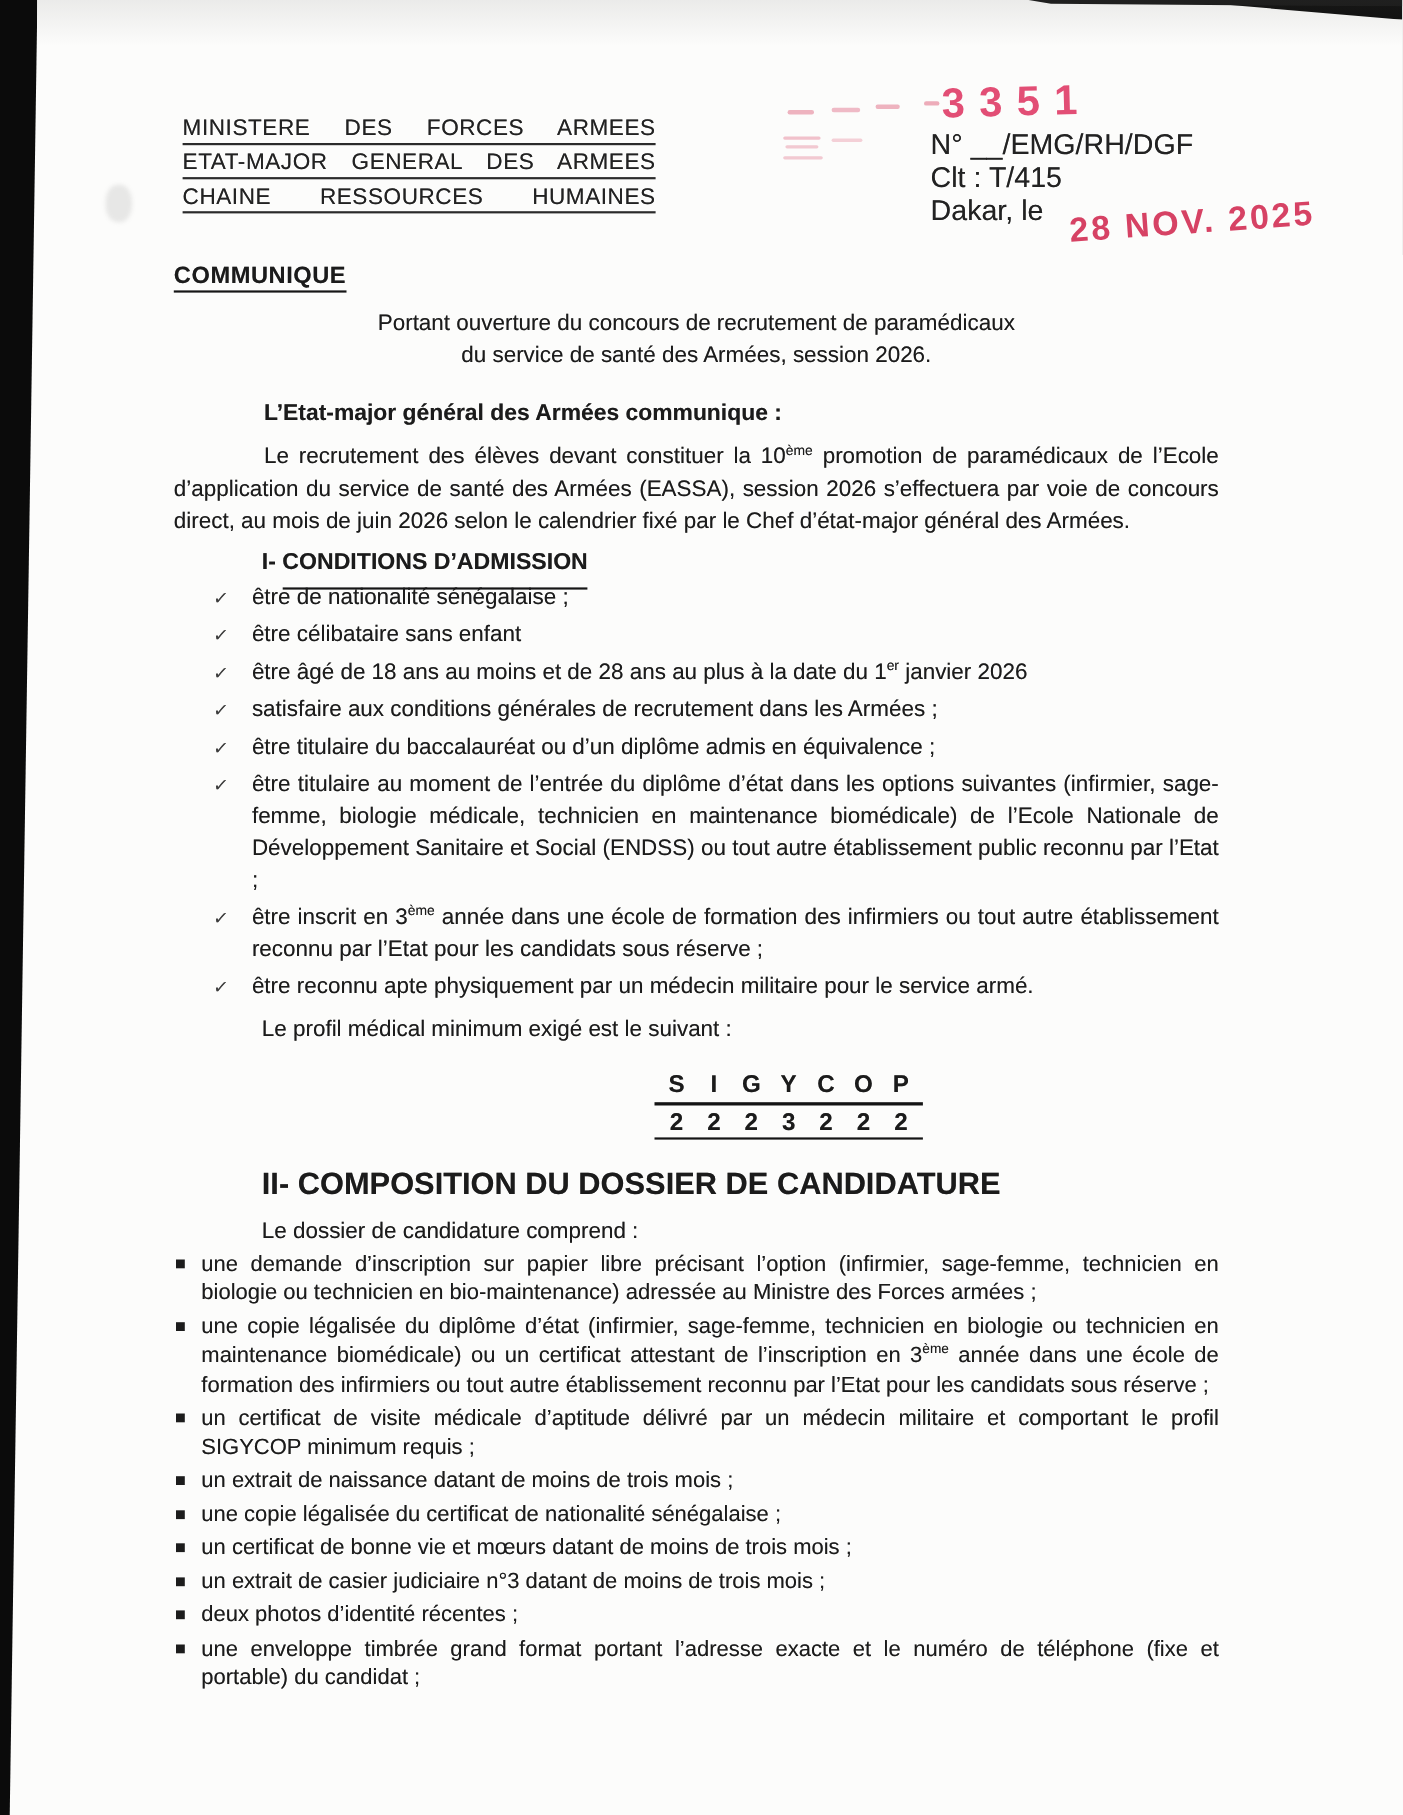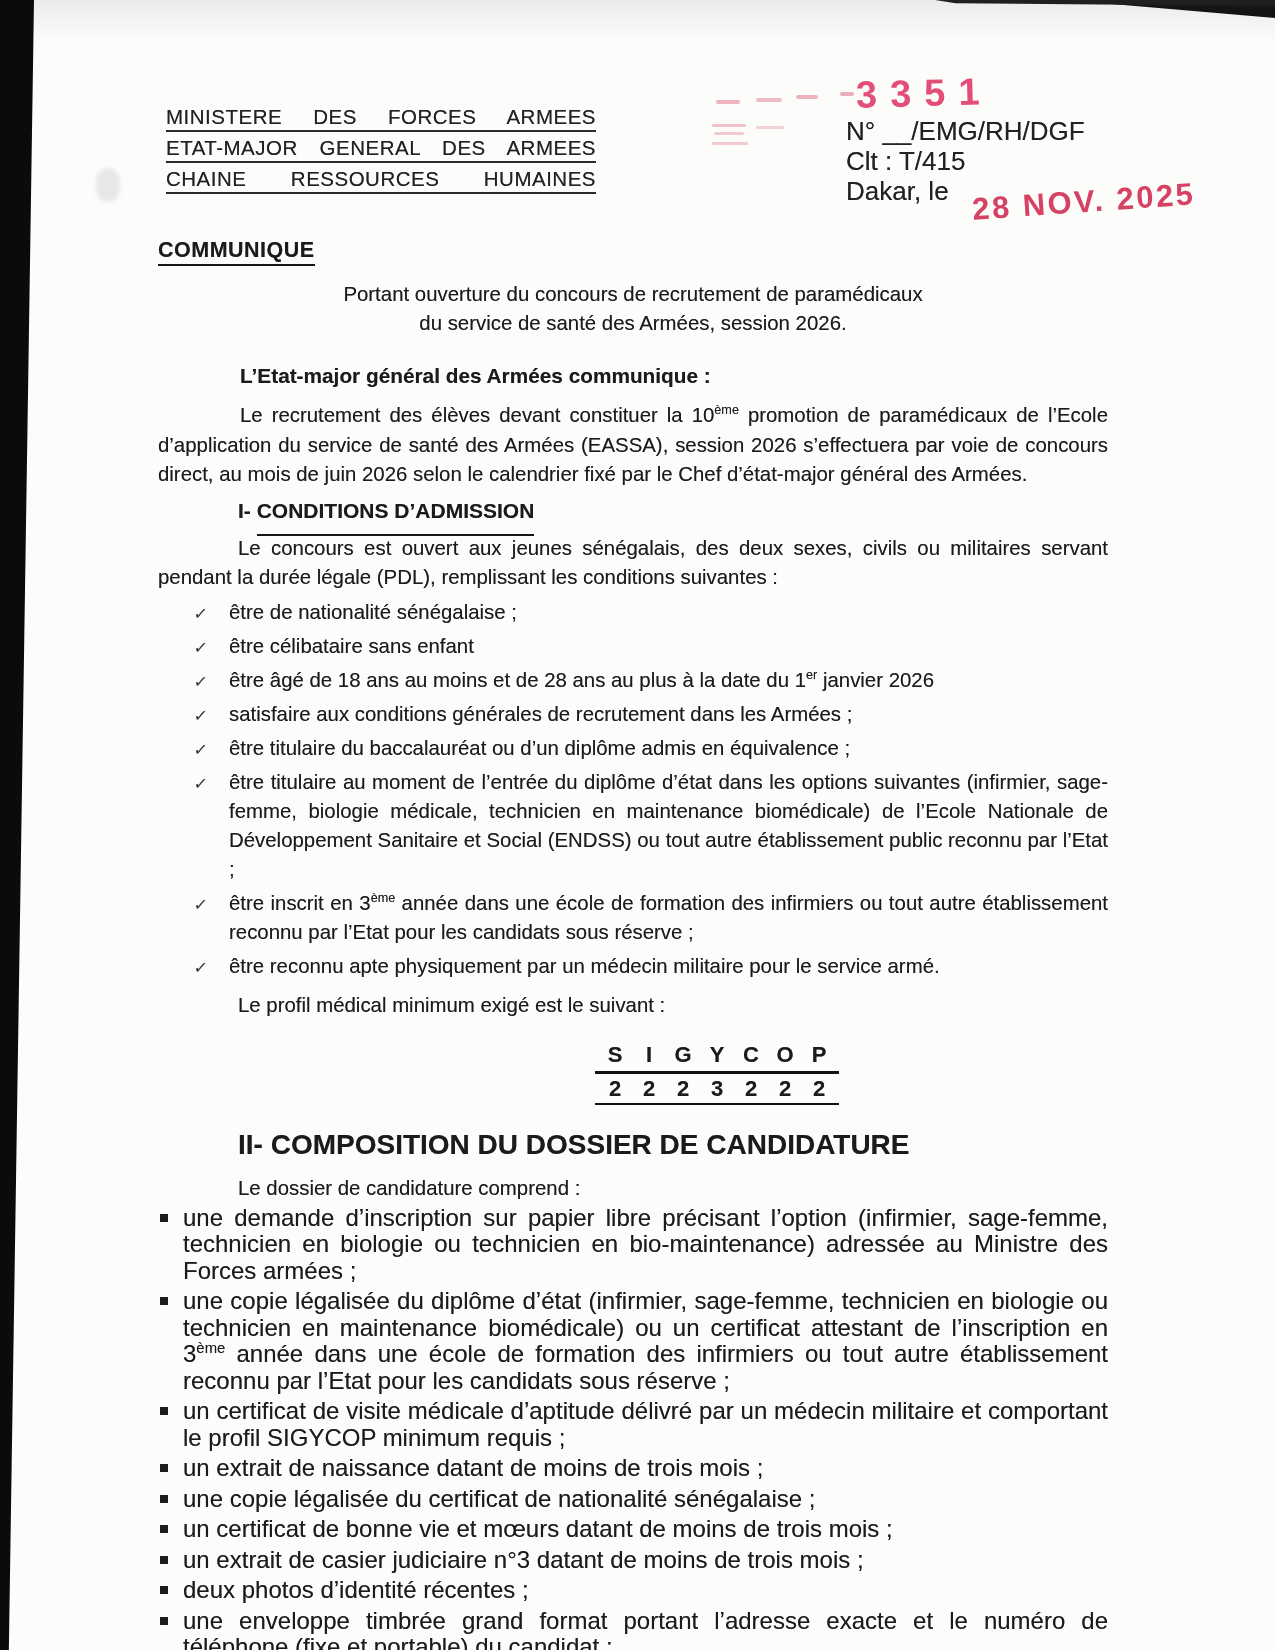--- a/index.html
+++ b/index.html
@@ -126,7 +126,6 @@
 
     <div class="sec-head"><span>I- </span><span class="u">CONDITIONS D’ADMISSION</span></div>
 
-    <div class="para2">Le concours est ouvert aux jeunes sénégalais, des deux sexes, civils ou militaires servant pendant la durée légale (PDL), remplissant les conditions suivantes :</div>
 
     <ul class="checklist">
       <li><span class="check">✓</span><span>être de nationalité sénégalaise ;</span></li>

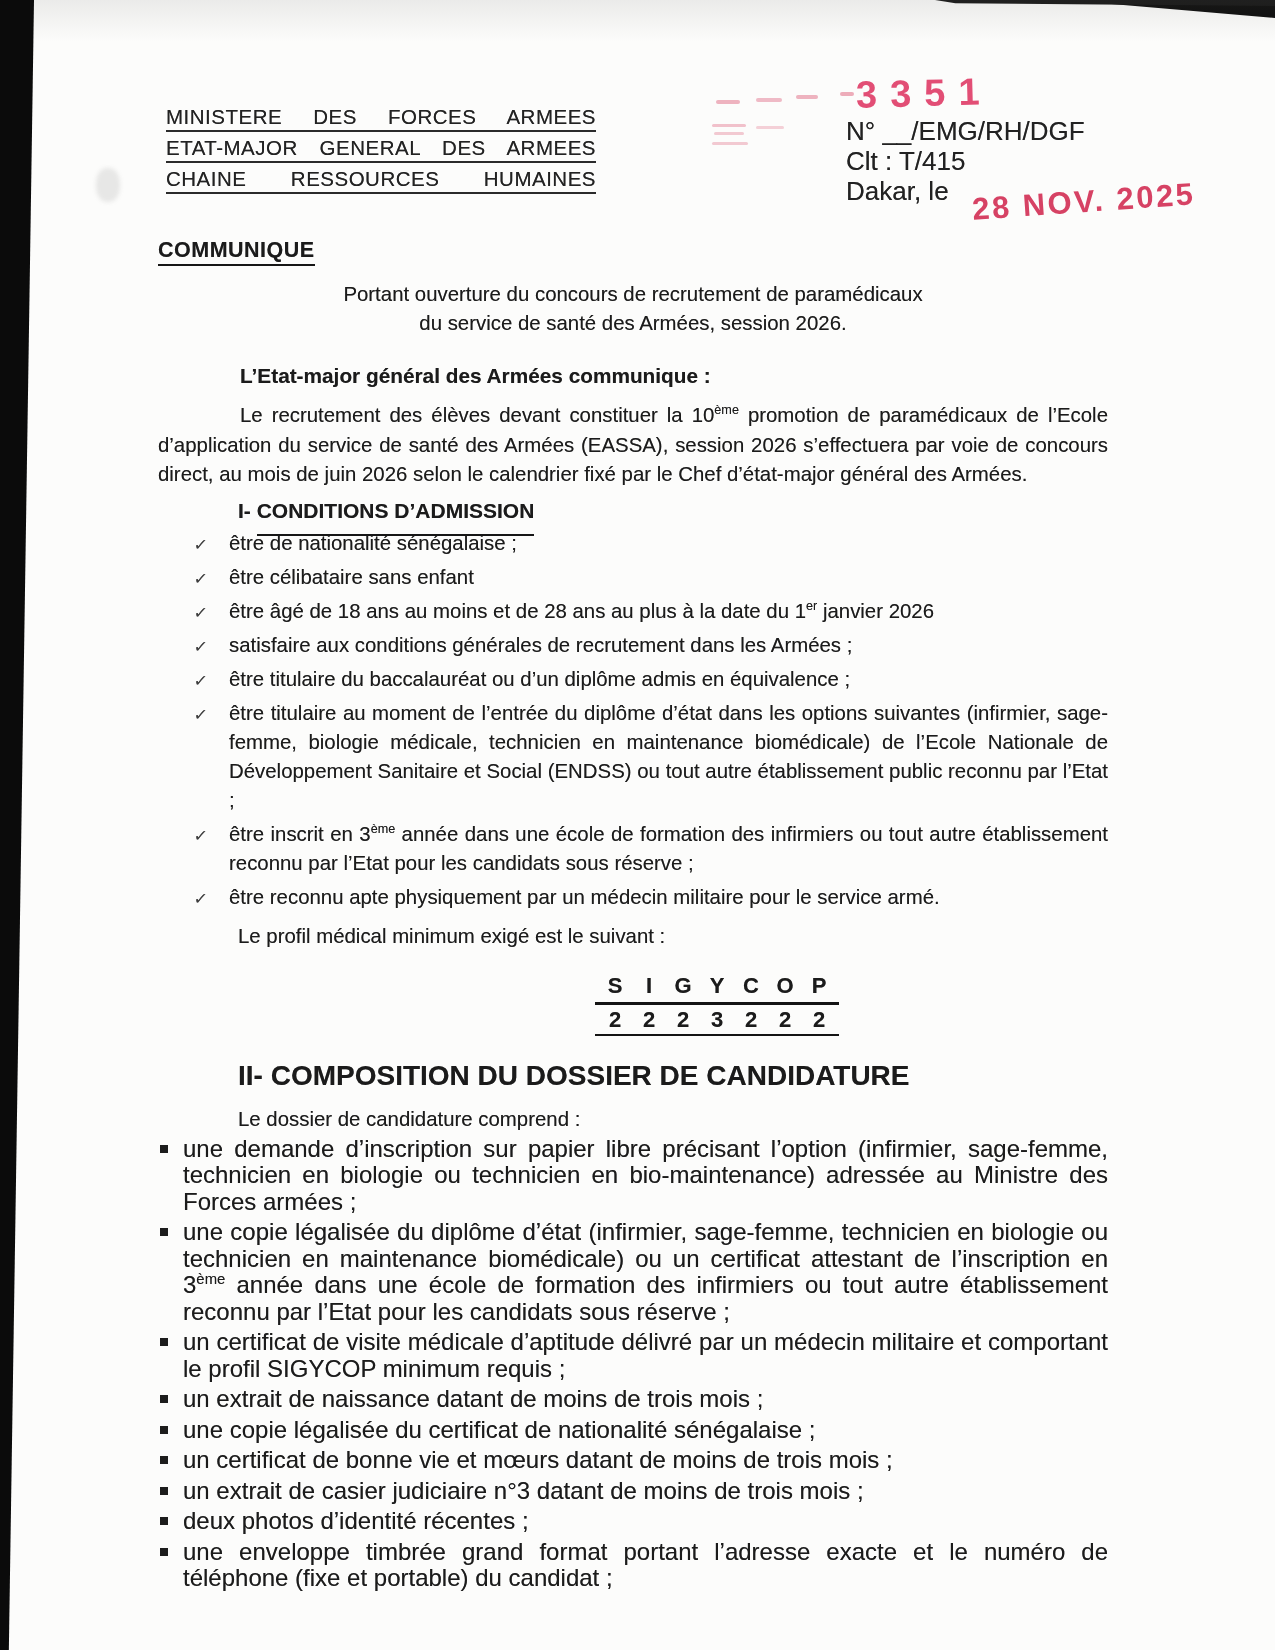--- a/index.html
+++ b/index.html
@@ -70,7 +70,7 @@
 
   .sec-head2{margin-top:24px;padding-left:80px;font-weight:bold;font-size:28px;}
   .comprend{margin-top:16px;padding-left:80px;}
-  .dossierlist{margin-top:5px;font-size:24px;}
+  .dossierlist{margin-top:5px;font-size:20px;}
   .dossierlist li{position:relative;padding-left:25px;margin-top:4px;text-align:justify;line-height:26.5px;}
   .sq{position:absolute;left:2px;top:9px;width:8px;height:8px;background:#1c1c1c;}
 

